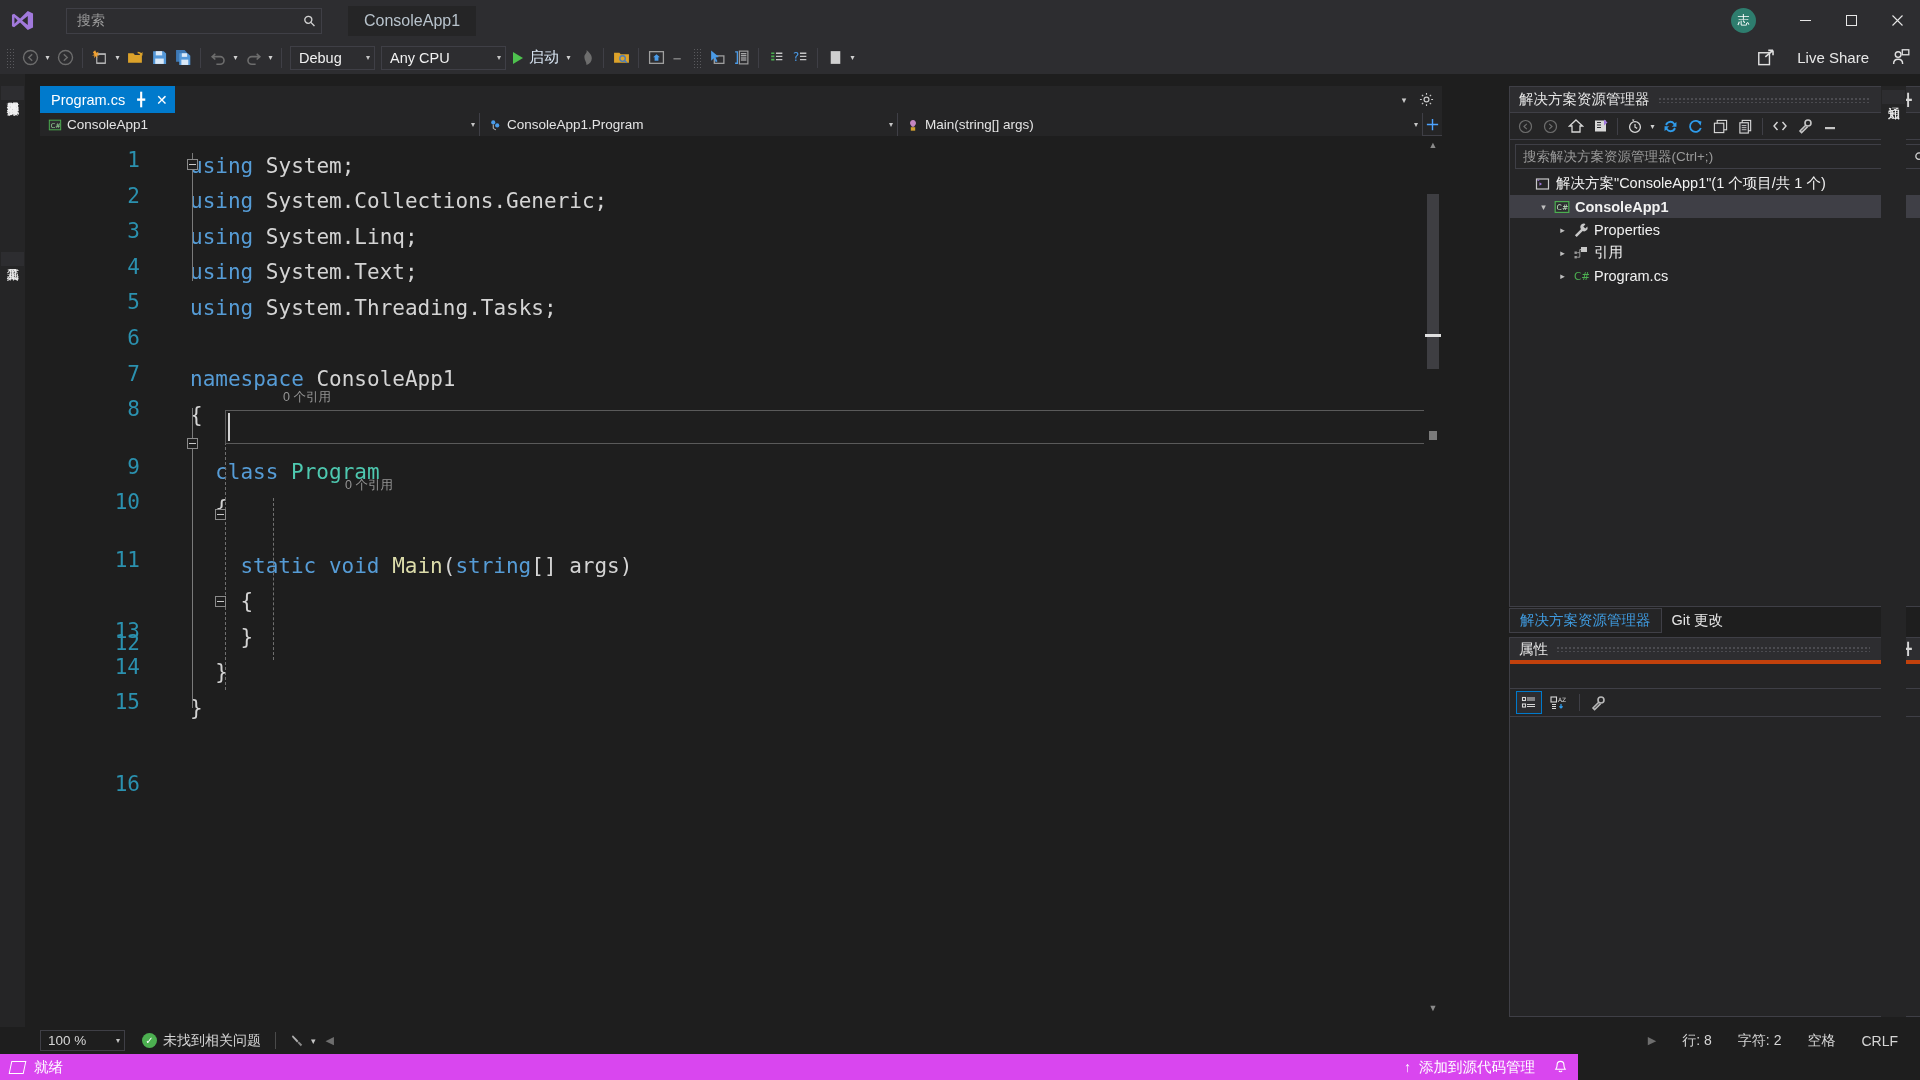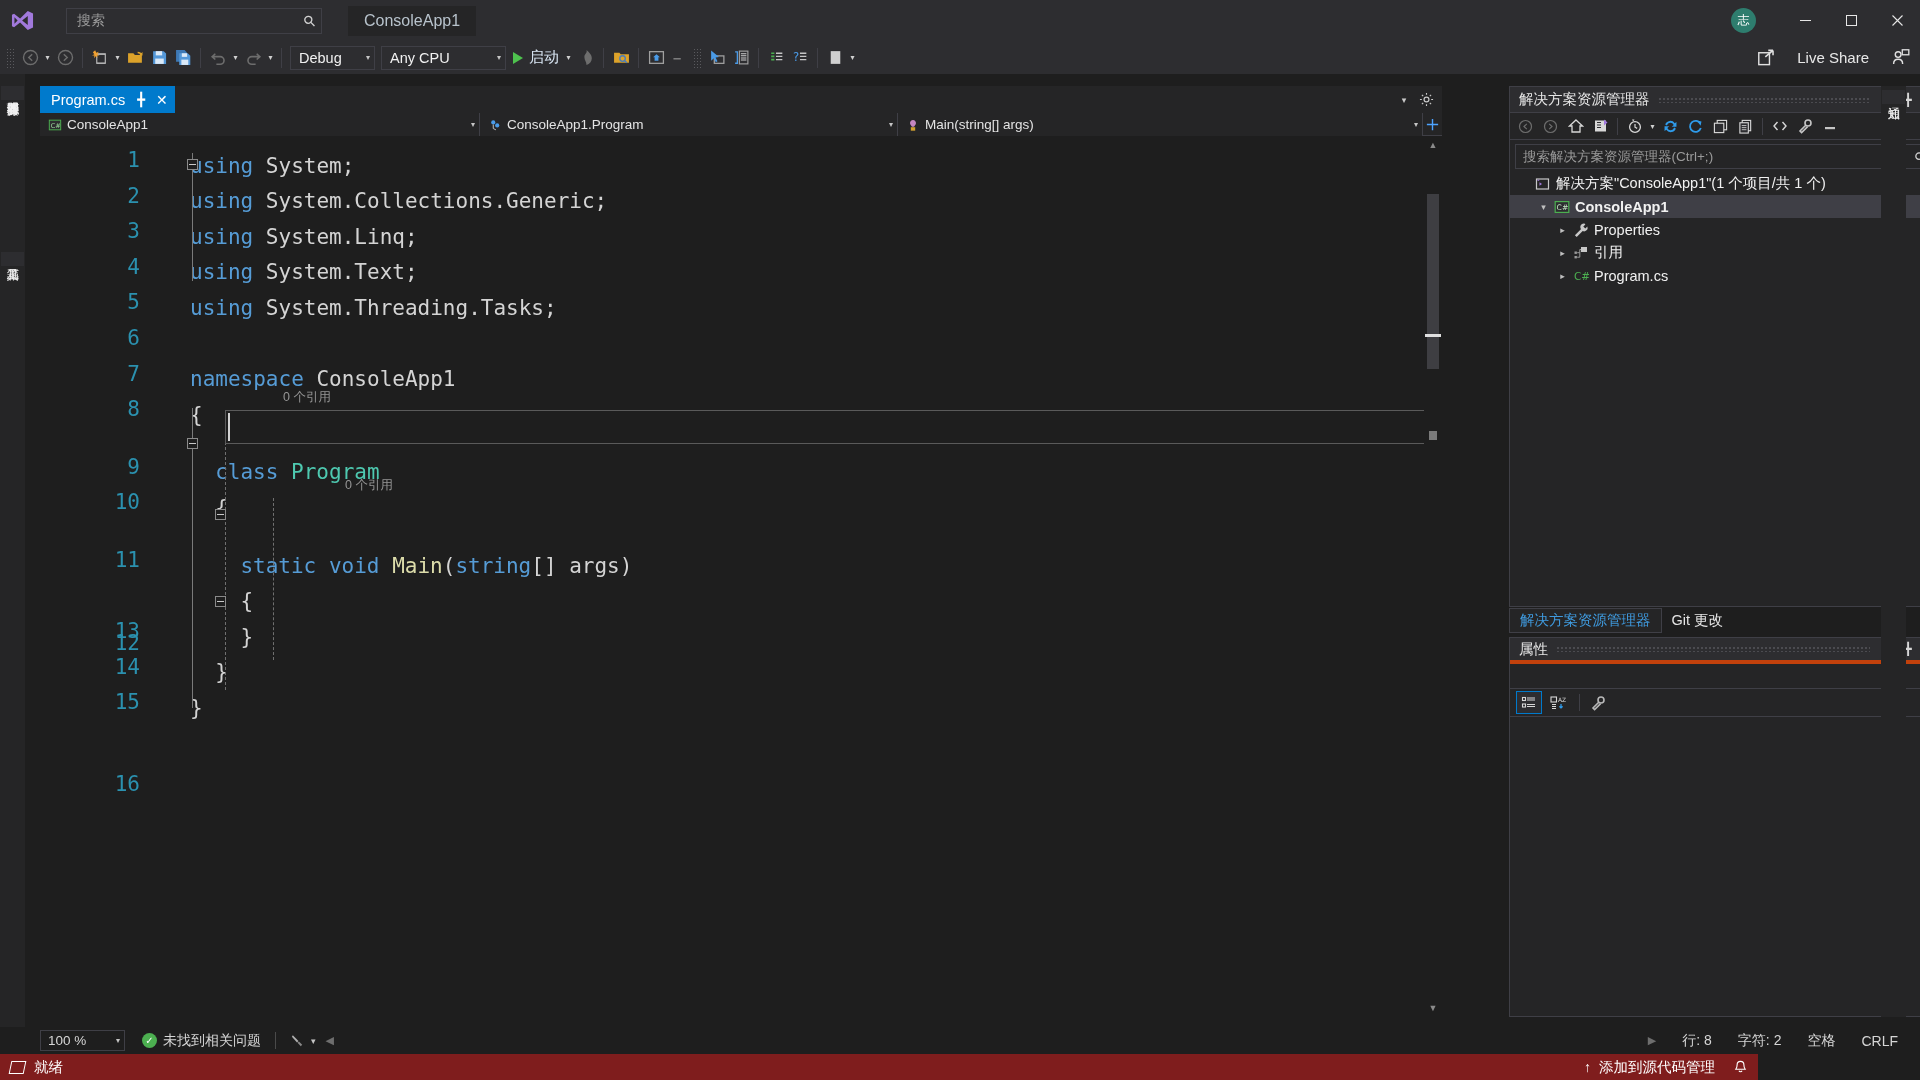--- a/index.html
+++ b/index.html
@@ -208,8 +208,8 @@
   #es-scroll-l { color:#6e6e6e; font-size:11px; margin-left:10px; }
 
   
-  #statusbar { position:absolute; left:0; bottom:0; width:1758px; height:26px;
-               background:#7f1d1d; display:flex; align-items:center; color:#fff; font-size:14.5px; }
+  #statusbar { position:absolute; left:0; bottom:0; width:1578px; height:26px;
+               background:#d946ef; display:flex; align-items:center; color:#fff; font-size:14.5px; }
   #sb-left { display:flex; align-items:center; padding-left:10px; }
   #sb-left .flag { width:15px; height:13px; border:1.6px solid #fff; transform:skewX(-12deg); margin-right:9px; }
   #sb-right { margin-left:auto; display:flex; align-items:center; padding-right:10px; }

